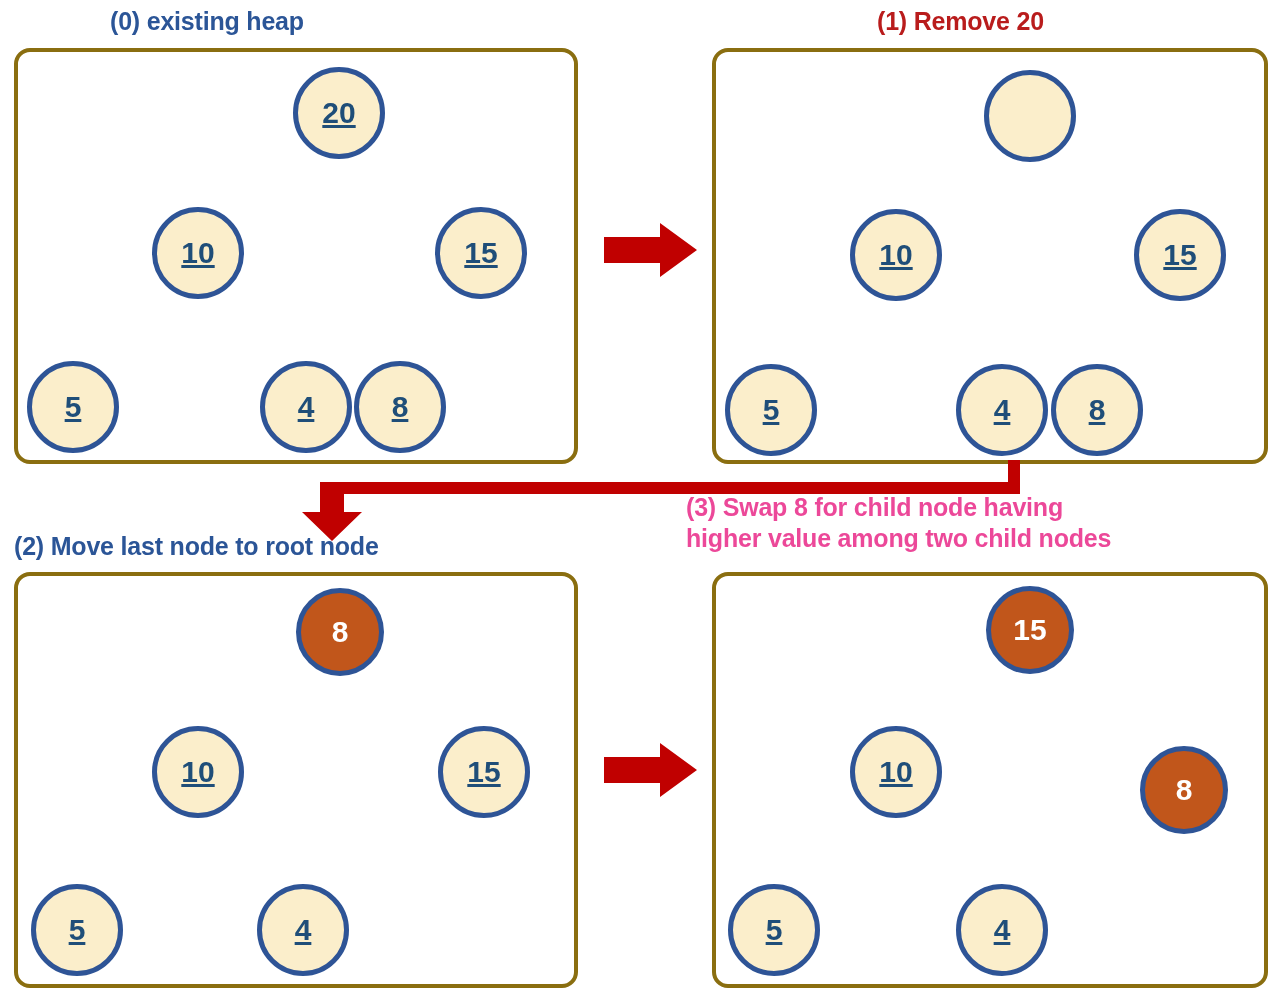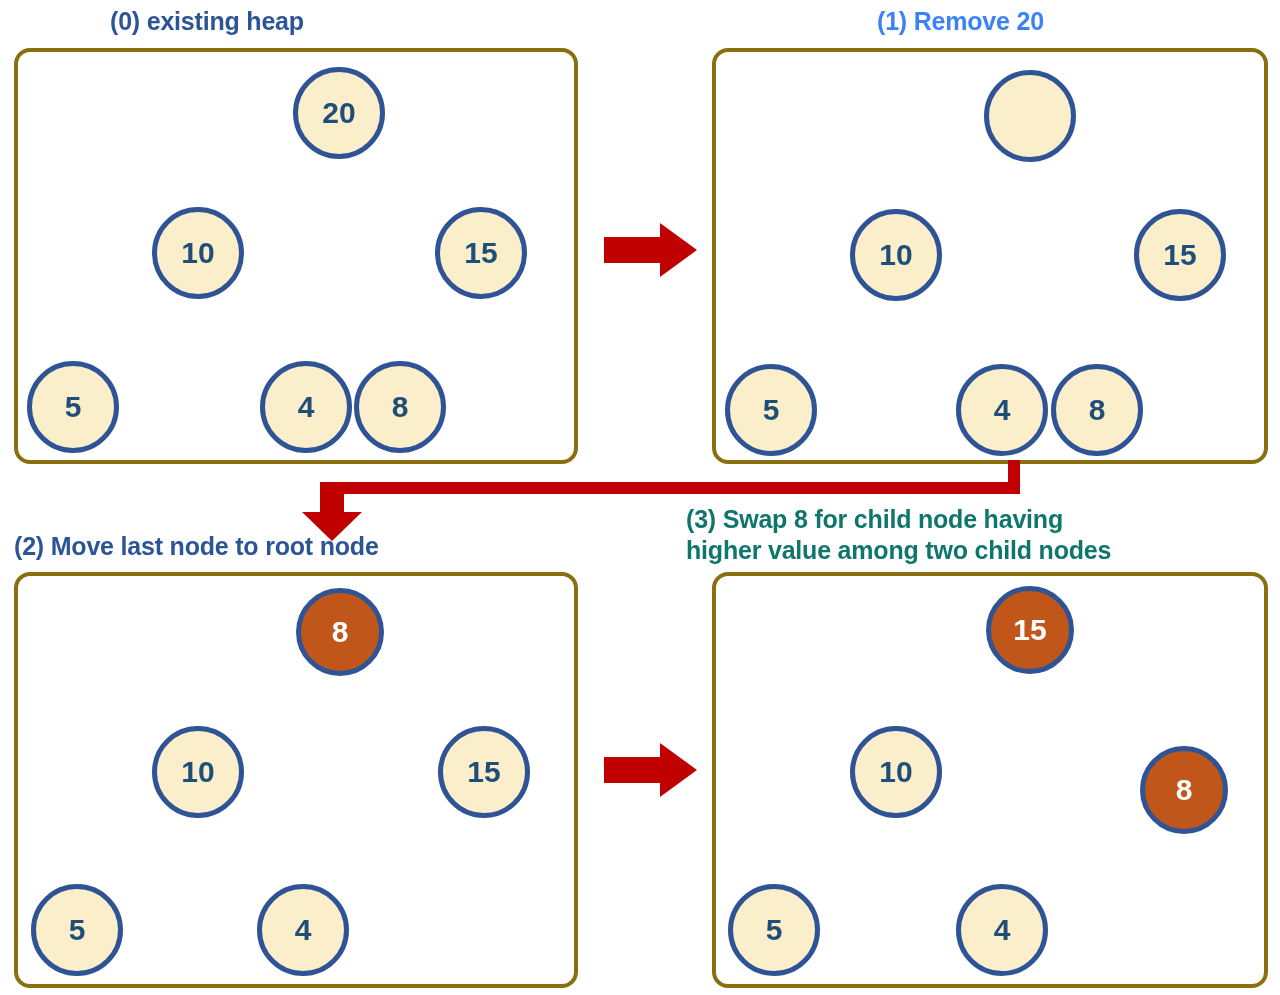--- a/index.html
+++ b/index.html
@@ -118,7 +118,7 @@
       <div class="node plain" style="left: 354px; top: 361px; width: 92px; height: 92px; border-color: rgb(46, 84, 150); background: rgb(251, 238, 203); color: rgb(31, 78, 121); font-size: 30px;">
         <span class="node-label">8</span>
       </div>
-      <div class="panel-title" style="left: 877px; top: 6px; color: #3b82f6;">(1) Remove 20</div>
+      <div class="panel-title" style="left: 877px; top: 6px; color: #b91c1c;">(1) Remove 20</div>
       <div class="panel-box" style="left: 712px; top: 48px; width: 556px; height: 416px; border-color: rgb(138, 110, 16);"></div>
       <div class="node plain" style="left: 984px; top: 70px; width: 92px; height: 92px; border-color: rgb(46, 84, 150); background: rgb(251, 238, 203); color: rgb(31, 78, 121); font-size: 30px;">
         <span class="node-label"></span>

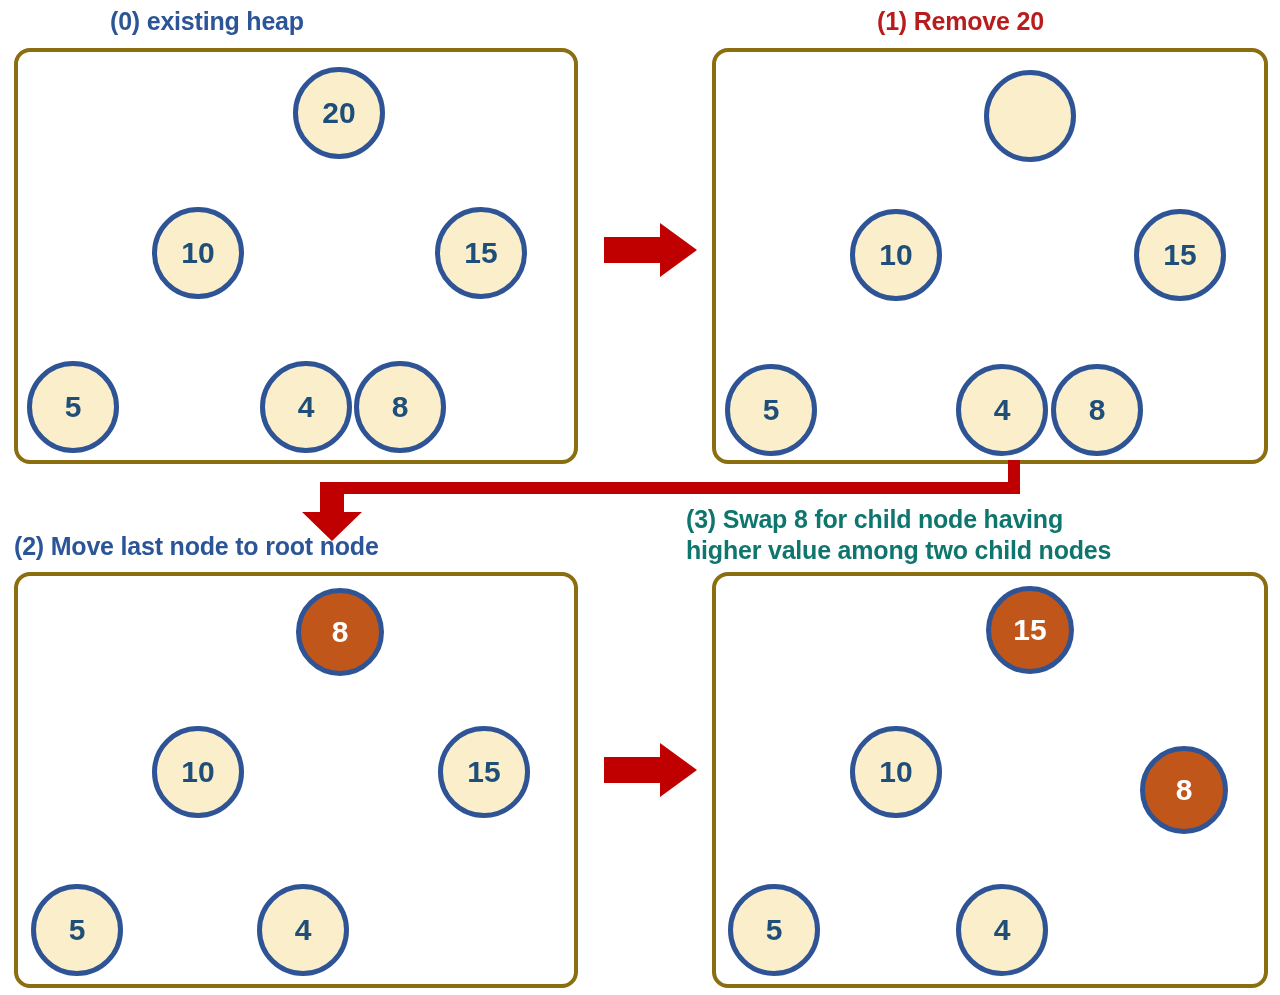--- a/index.html
+++ b/index.html
@@ -51,6 +51,7 @@
   .node.plain {
     background: #fbeecb;
     color: #1f4e79;
+    text-decoration: underline;
   }
   .node.hl {
     background: #c1561b;

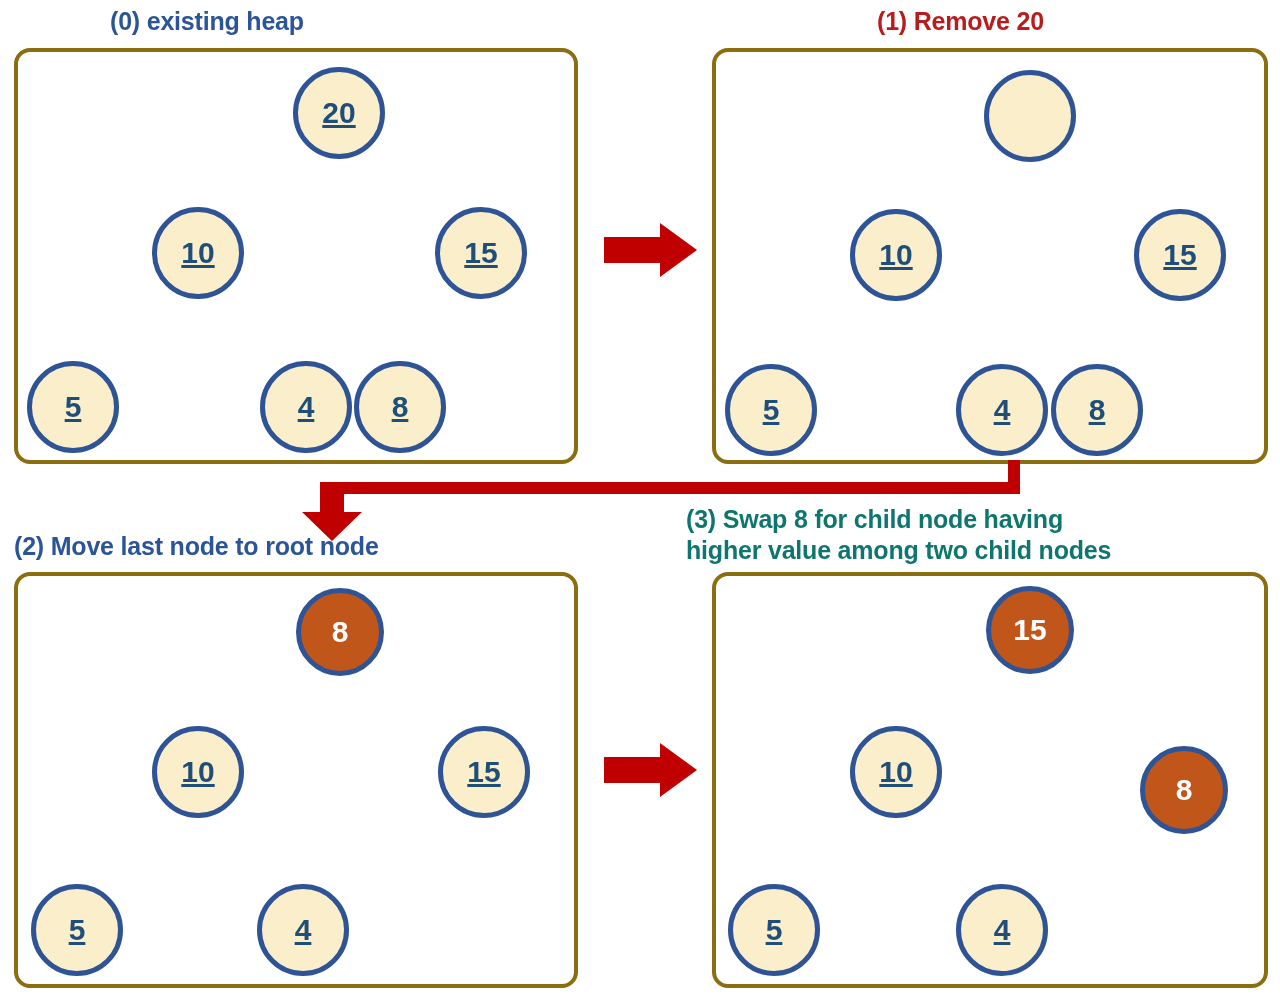--- a/index.html
+++ b/index.html
@@ -156,7 +156,7 @@
       <div class="node plain" style="left: 257px; top: 884px; width: 92px; height: 92px; border-color: rgb(46, 84, 150); background: rgb(251, 238, 203); color: rgb(31, 78, 121); font-size: 30px;">
         <span class="node-label">4</span>
       </div>
-      <div class="panel-title" style="left: 686px; top: 504px; color: #0f766e;">(3) Swap 8 for child node having
+      <div class="panel-title" style="left: 686px; top: 492px; color: #ec4899;">(3) Swap 8 for child node having
 higher value among two child nodes</div>
       <div class="panel-box" style="left: 712px; top: 572px; width: 556px; height: 416px; border-color: rgb(138, 110, 16);"></div>
       <div class="node hl" style="left: 986px; top: 586px; width: 88px; height: 88px; border-color: rgb(46, 84, 150); background: rgb(193, 86, 27); color: rgb(255, 255, 255); font-size: 30px;">

